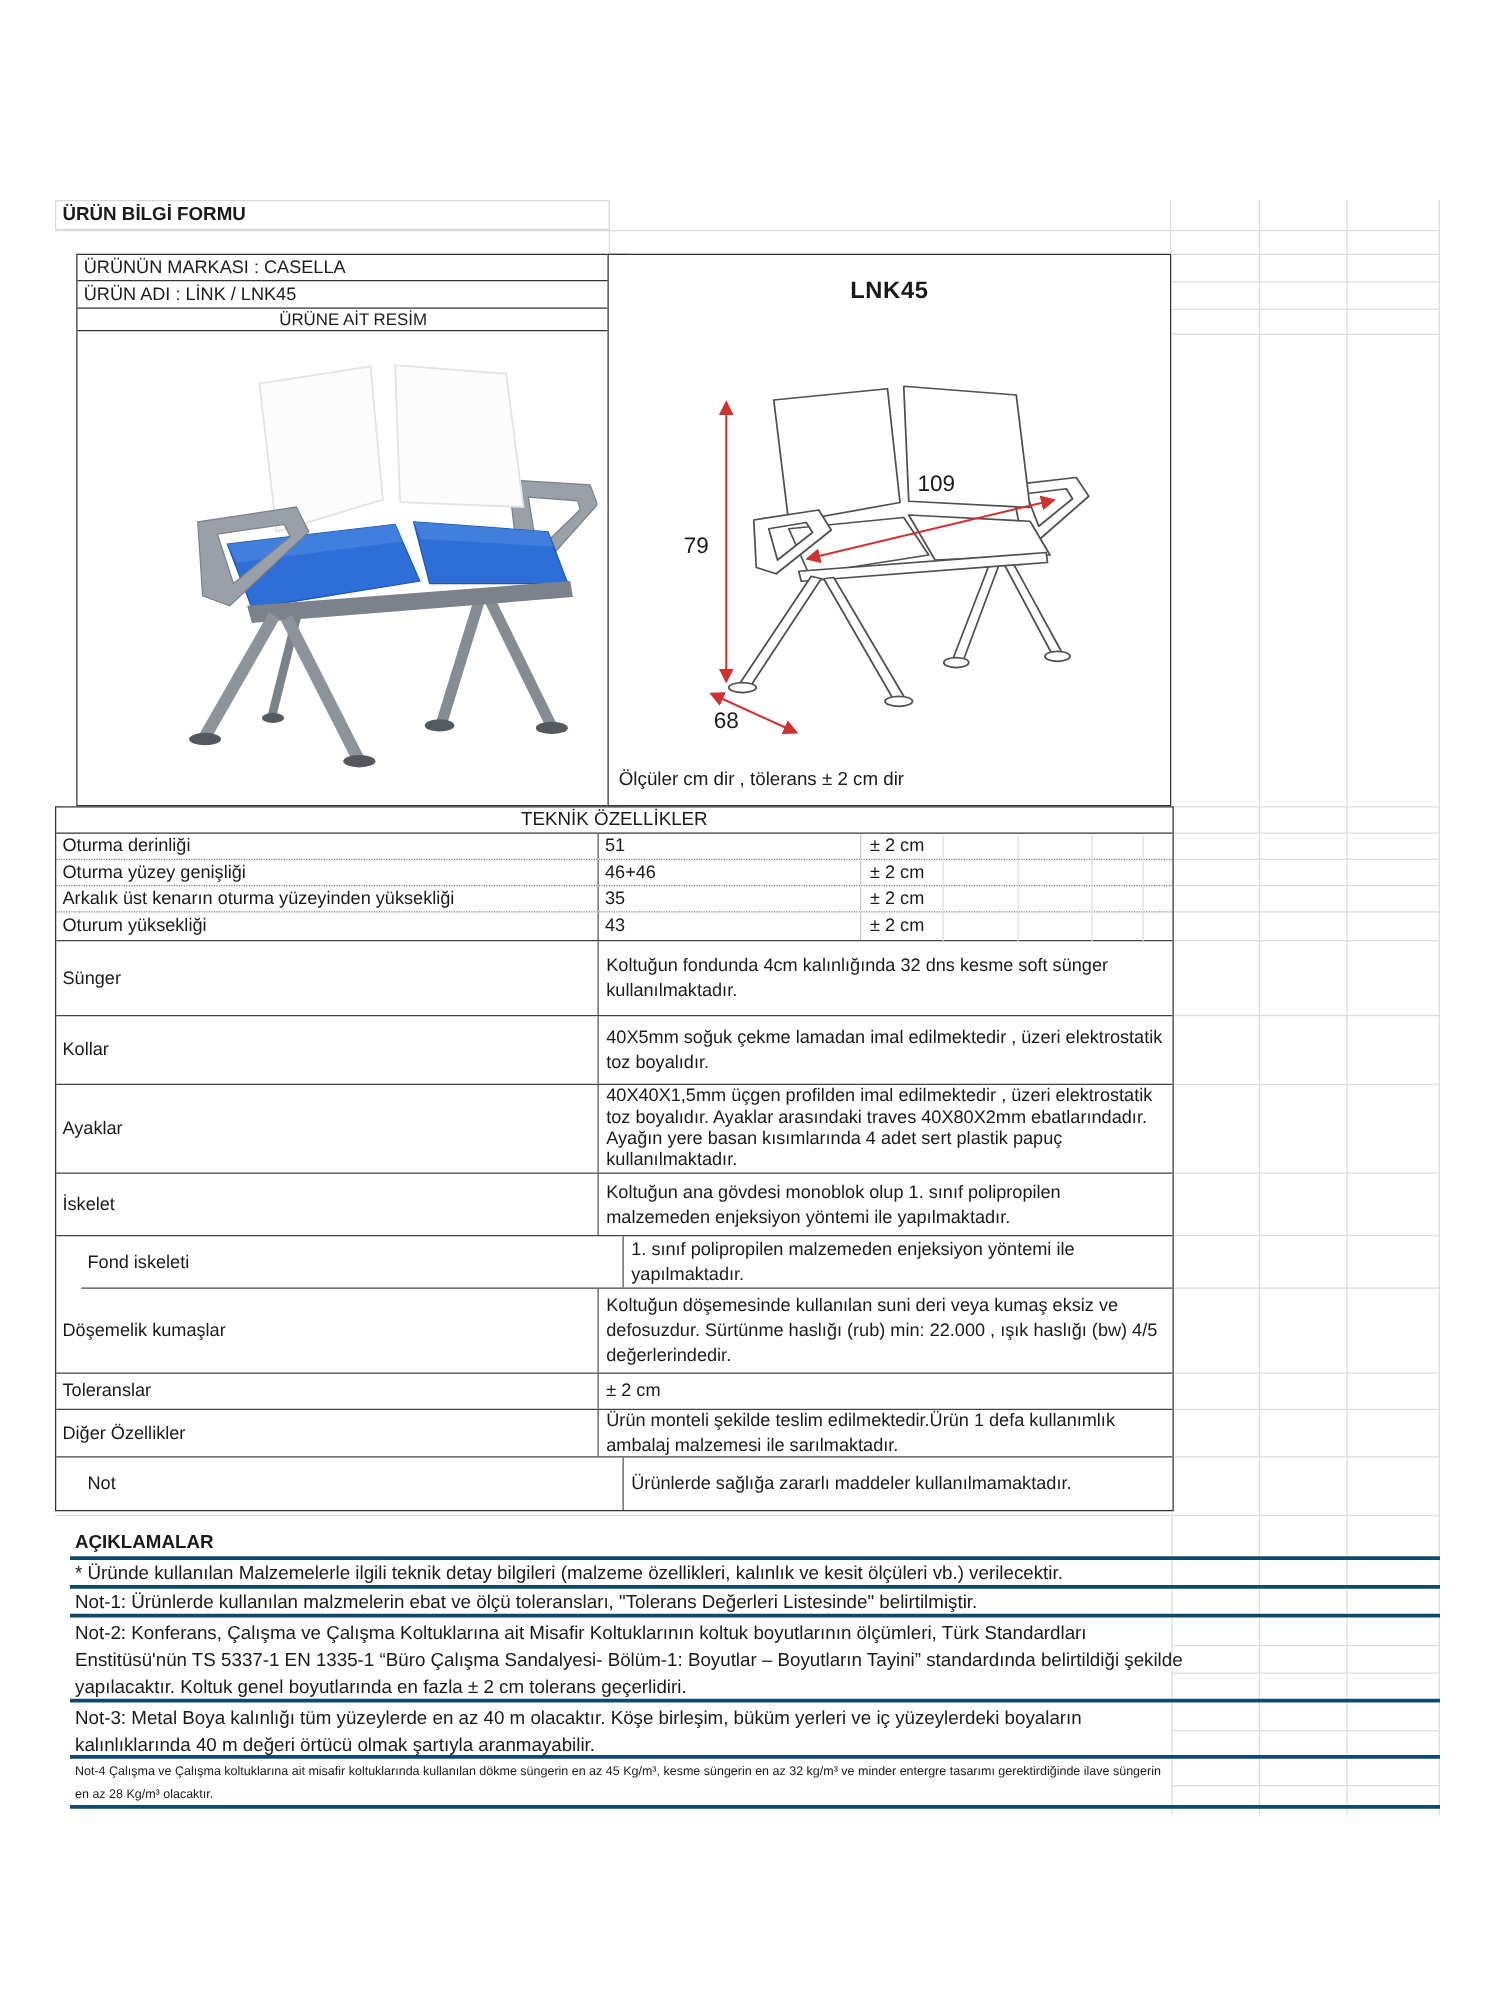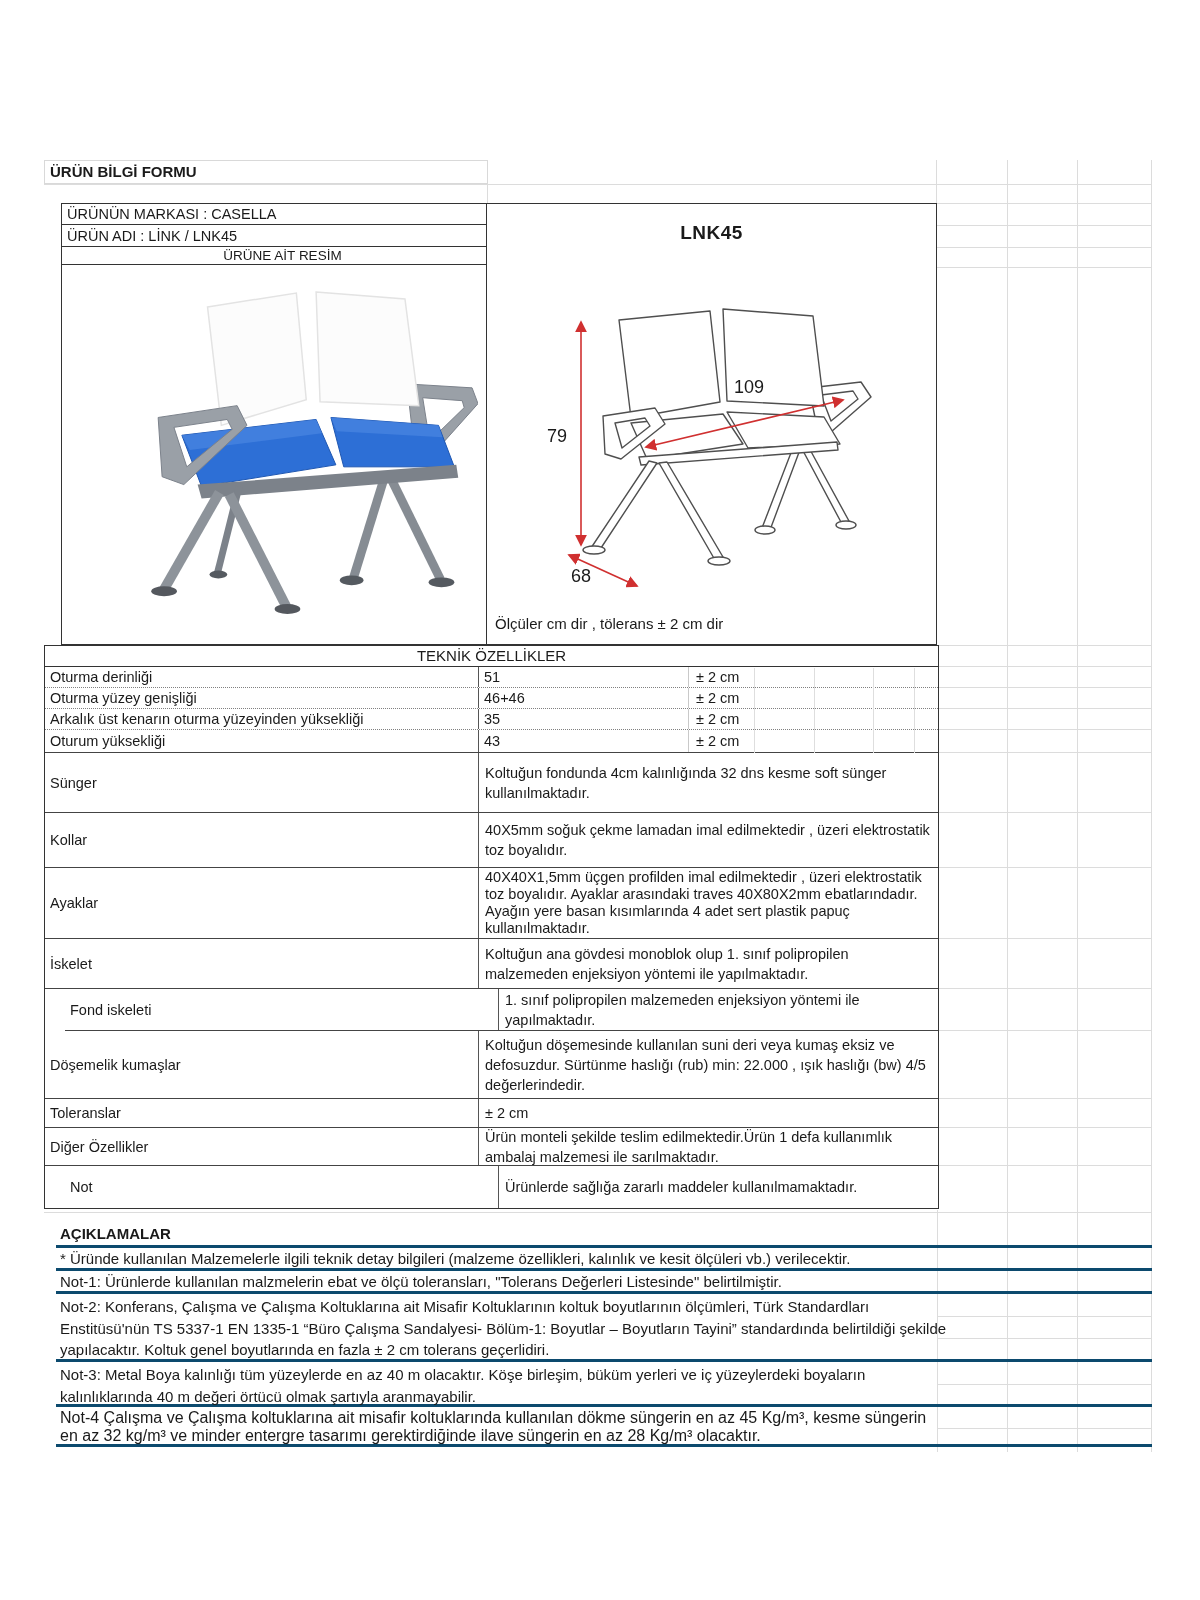--- a/index.html
+++ b/index.html
@@ -55,7 +55,7 @@
   .nml{align-items:flex-start;padding-top:2px;line-height:21.5px;}
   .nml span{display:block;max-width:895px;}
   .n68{height:68px;} .n45{height:45px;}
-  .n40{height:40px;font-size:16px;line-height:18px;}
+  .n40{height:40px;font-size:10px;line-height:18px;}
   .n40 span{max-width:880px;}
 </style>
 </head>

